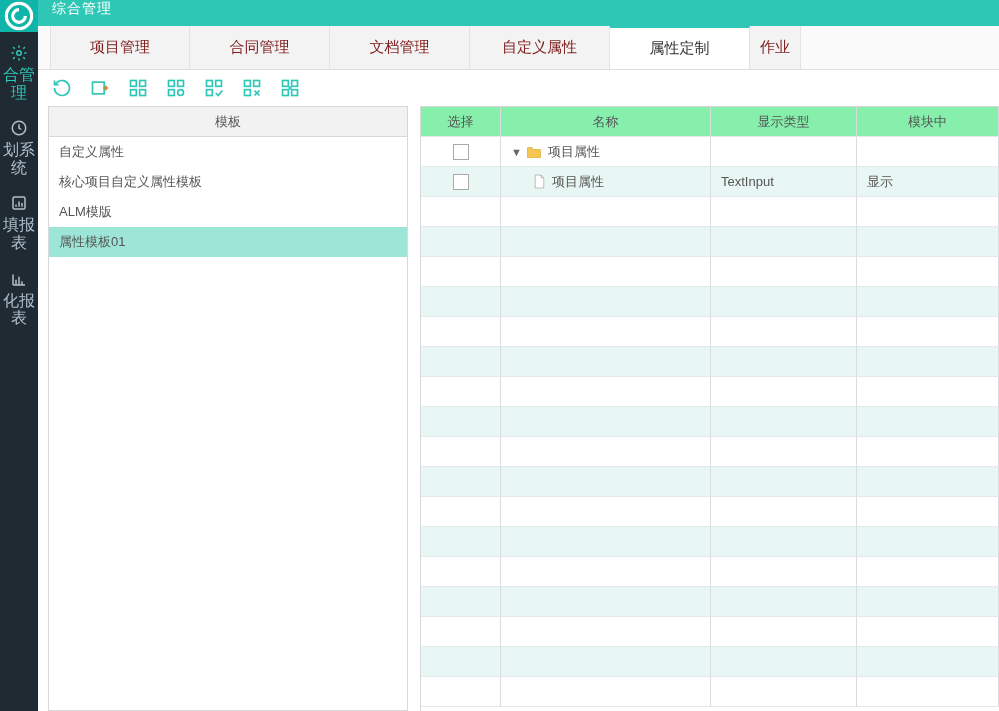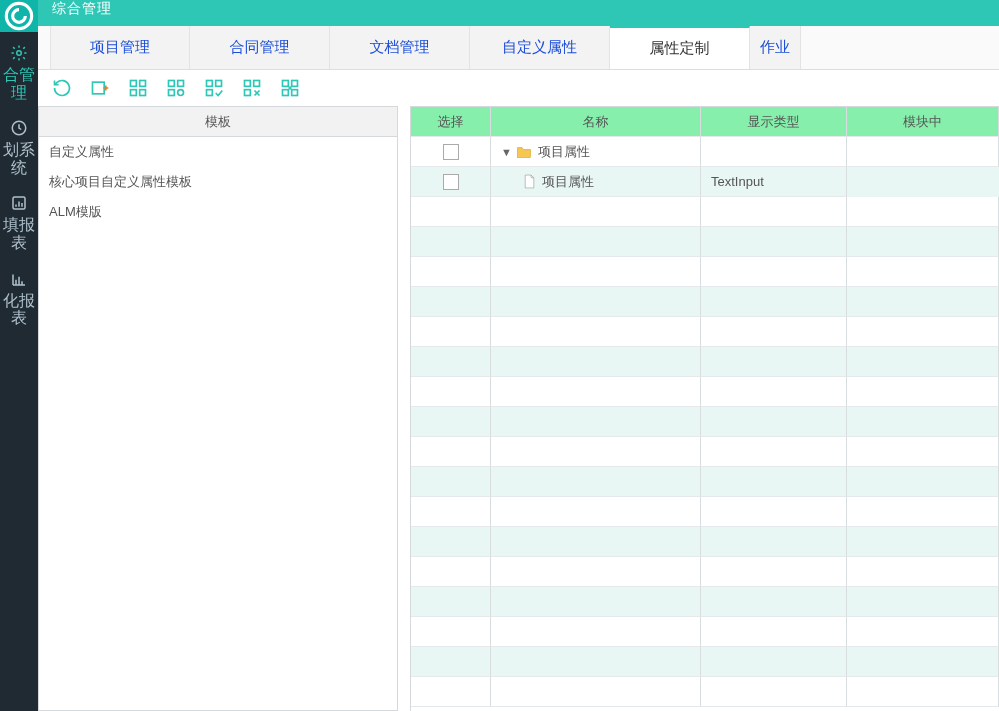--- a/index.html
+++ b/index.html
@@ -70,7 +70,7 @@
       align-items:center;
       justify-content:center;
       font-size:15px;
-      color:#1d4ed8;
+      color:#7f1d1d;
       border-right:1px solid #e3e3e3;
       cursor:pointer;
       white-space:nowrap;

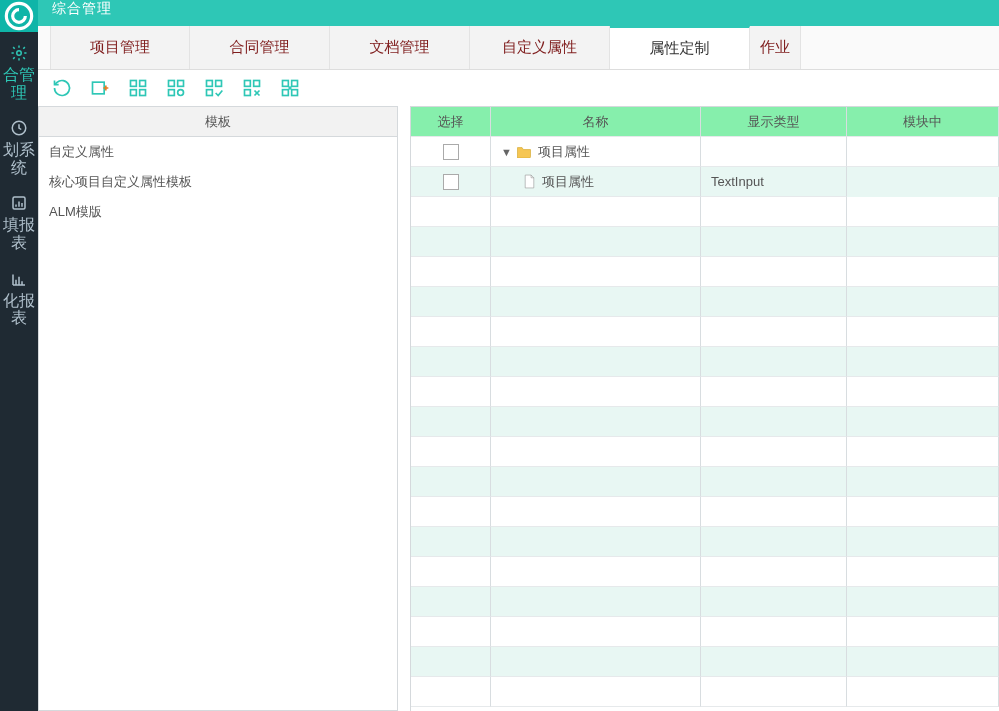--- a/index.html
+++ b/index.html
@@ -112,6 +112,7 @@
       border:1px solid #d5d9dc;
       display:flex;
       flex-direction:column;
+      margin-left:10px;
     }
     .tpl-header {
       height:30px;

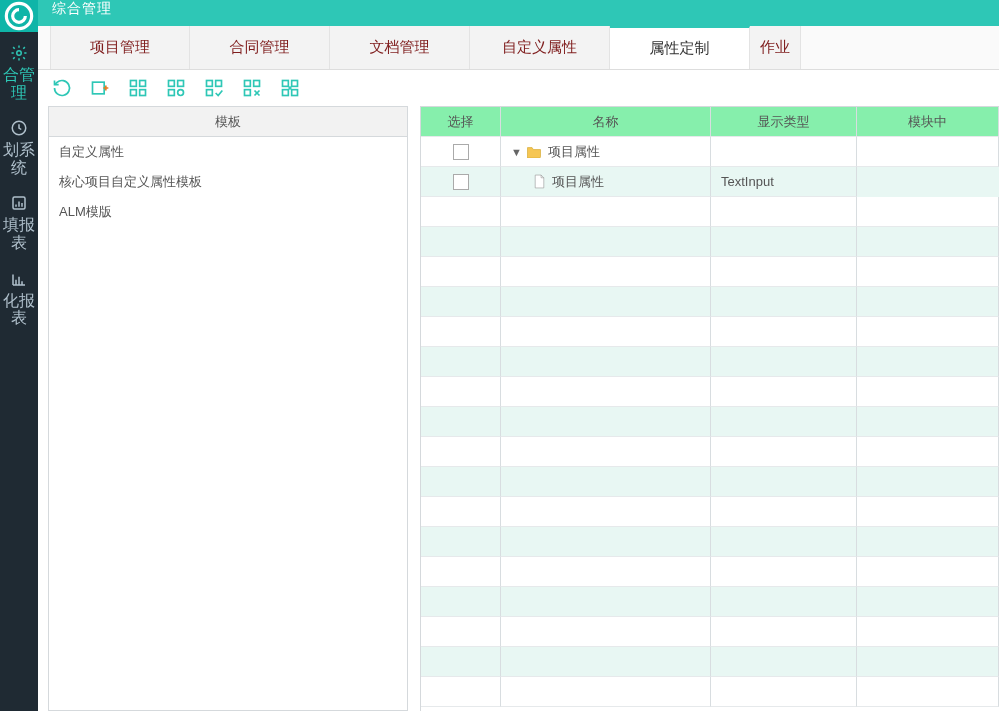--- a/index.html
+++ b/index.html
@@ -350,6 +350,7 @@
             <span>项目属性</span>
           </div>
           <div class="cell c-type">TextInput</div>
+          <div class="cell c-mod">显示</div>
         </div>
 
         <div class="tbl-row">

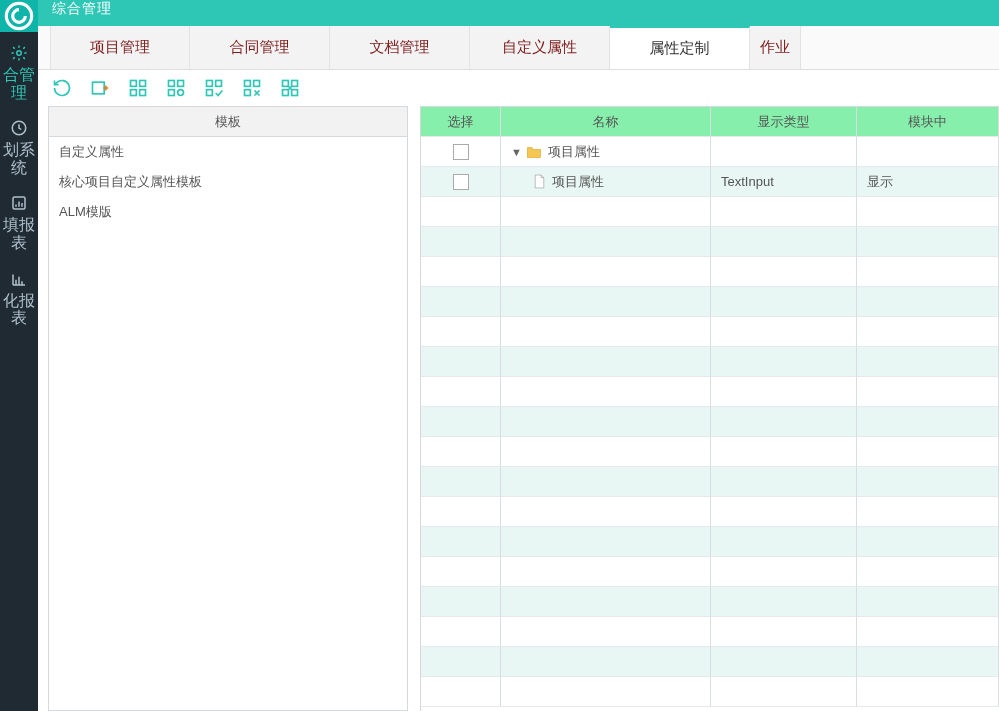--- a/index.html
+++ b/index.html
@@ -307,6 +307,7 @@
         <div class="tpl-item">自定义属性</div>
         <div class="tpl-item">核心项目自定义属性模板</div>
         <div class="tpl-item">ALM模版</div>
+        <div class="tpl-item active">属性模板01</div>
       </div>
     </div>
 

